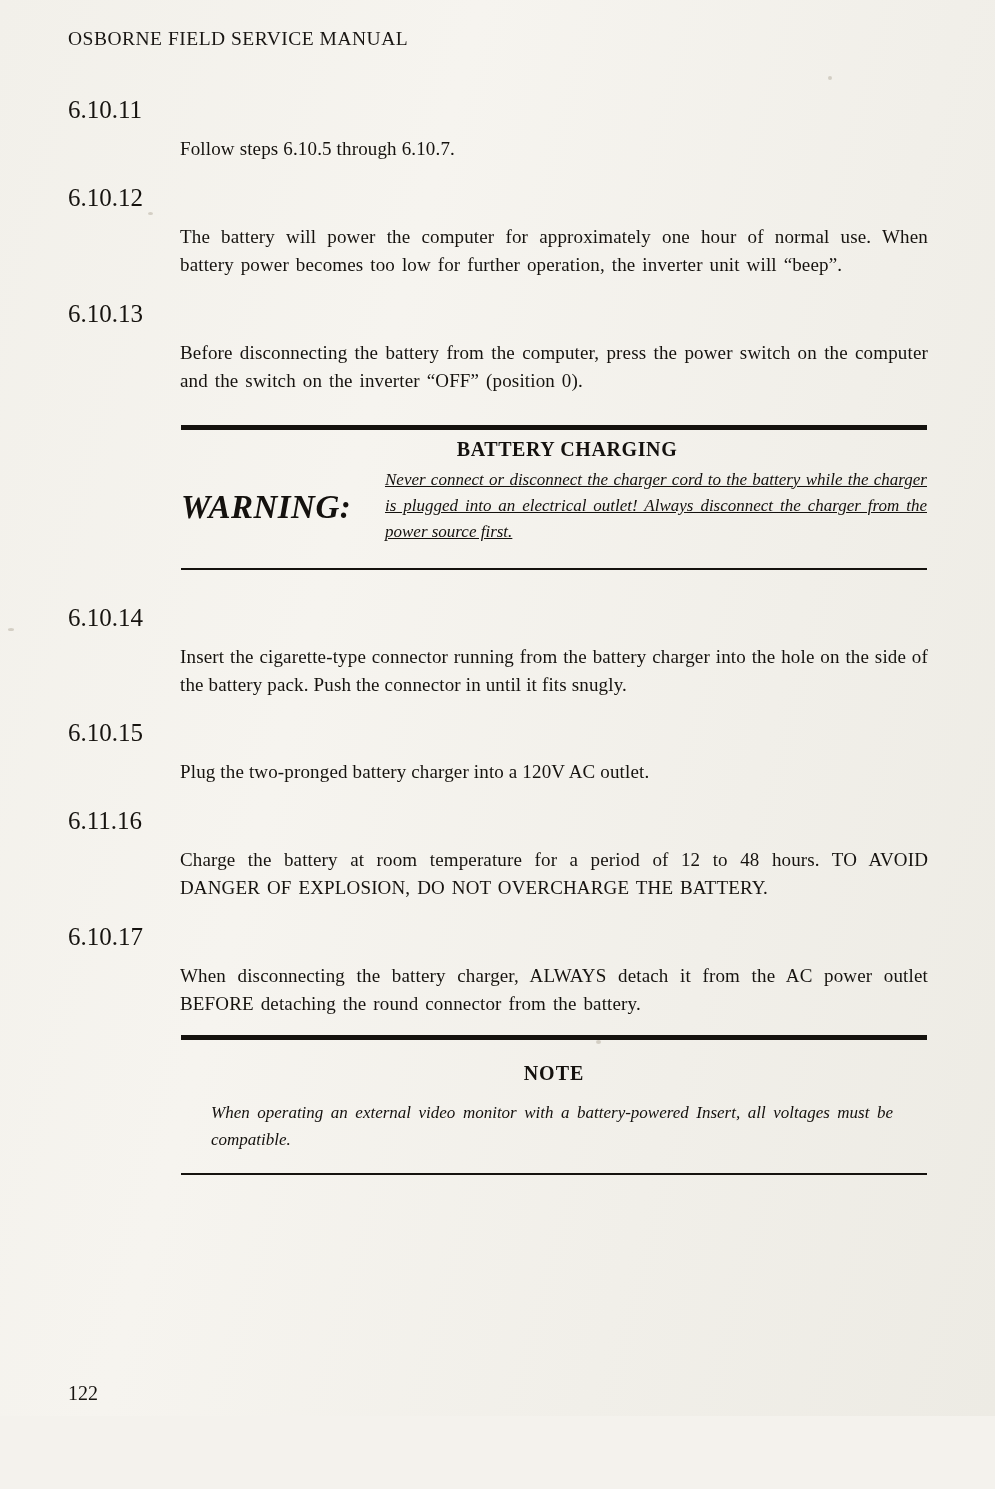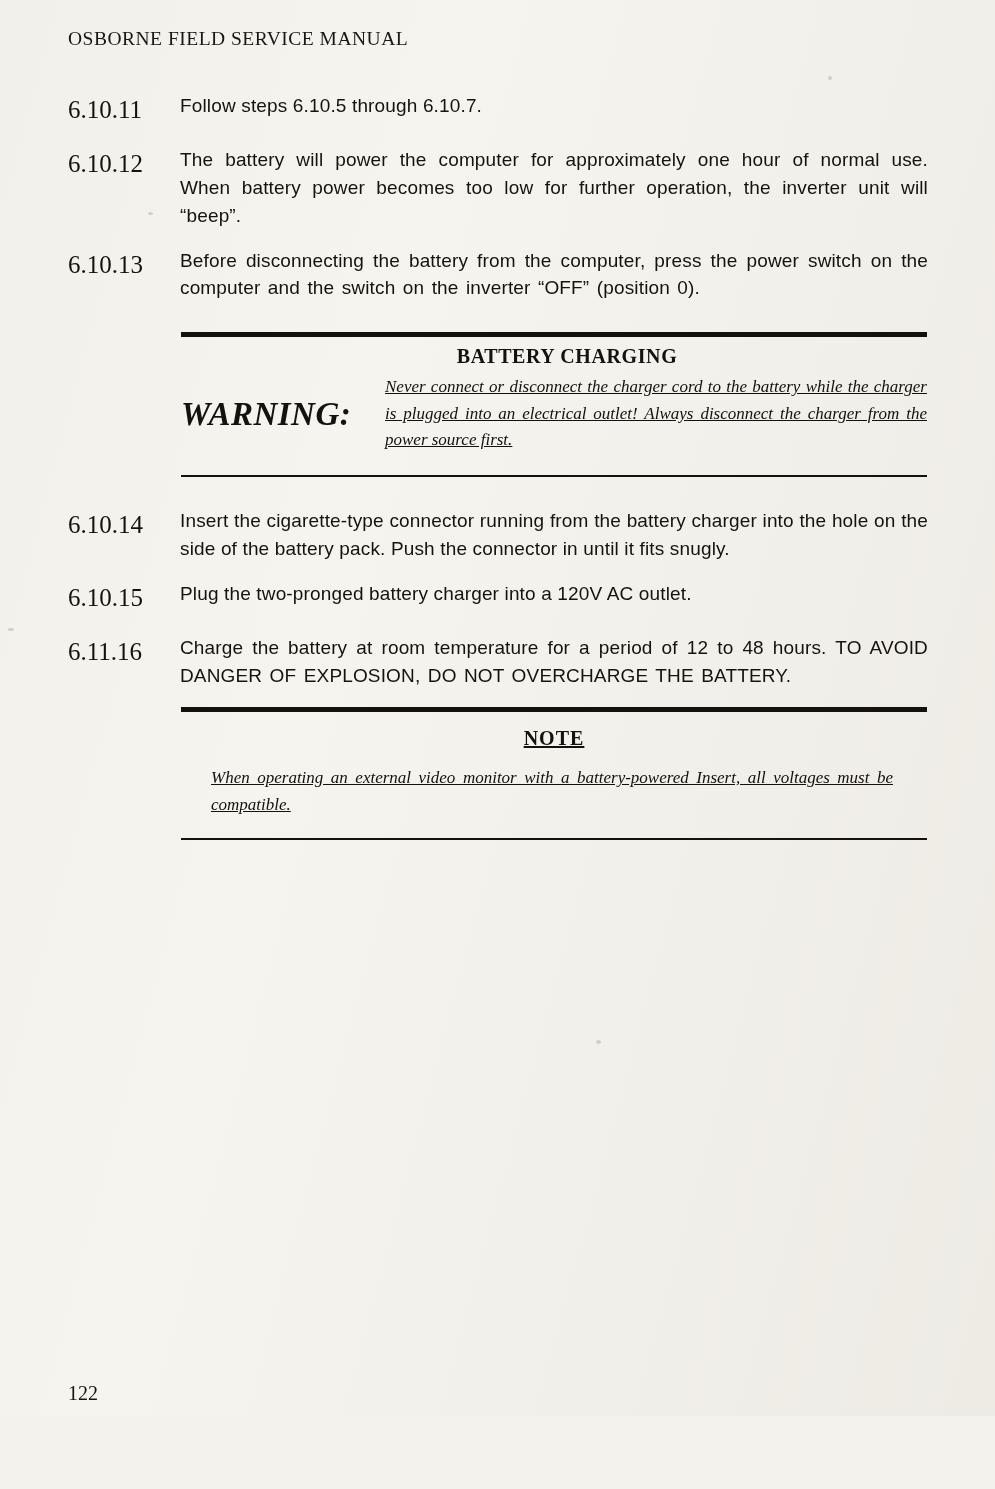--- a/index.html
+++ b/index.html
@@ -56,8 +56,9 @@
     line-height: 1.47;
     text-align: justify;
     color: #16130f;
-    font-family: Liberation Sans, sans-serif;
+    font-family: Liberation Serif, serif;
     letter-spacing: 0.15px;
+    margin-top: 43px;
   }
   .step-body.loose {
     word-spacing: 2px;

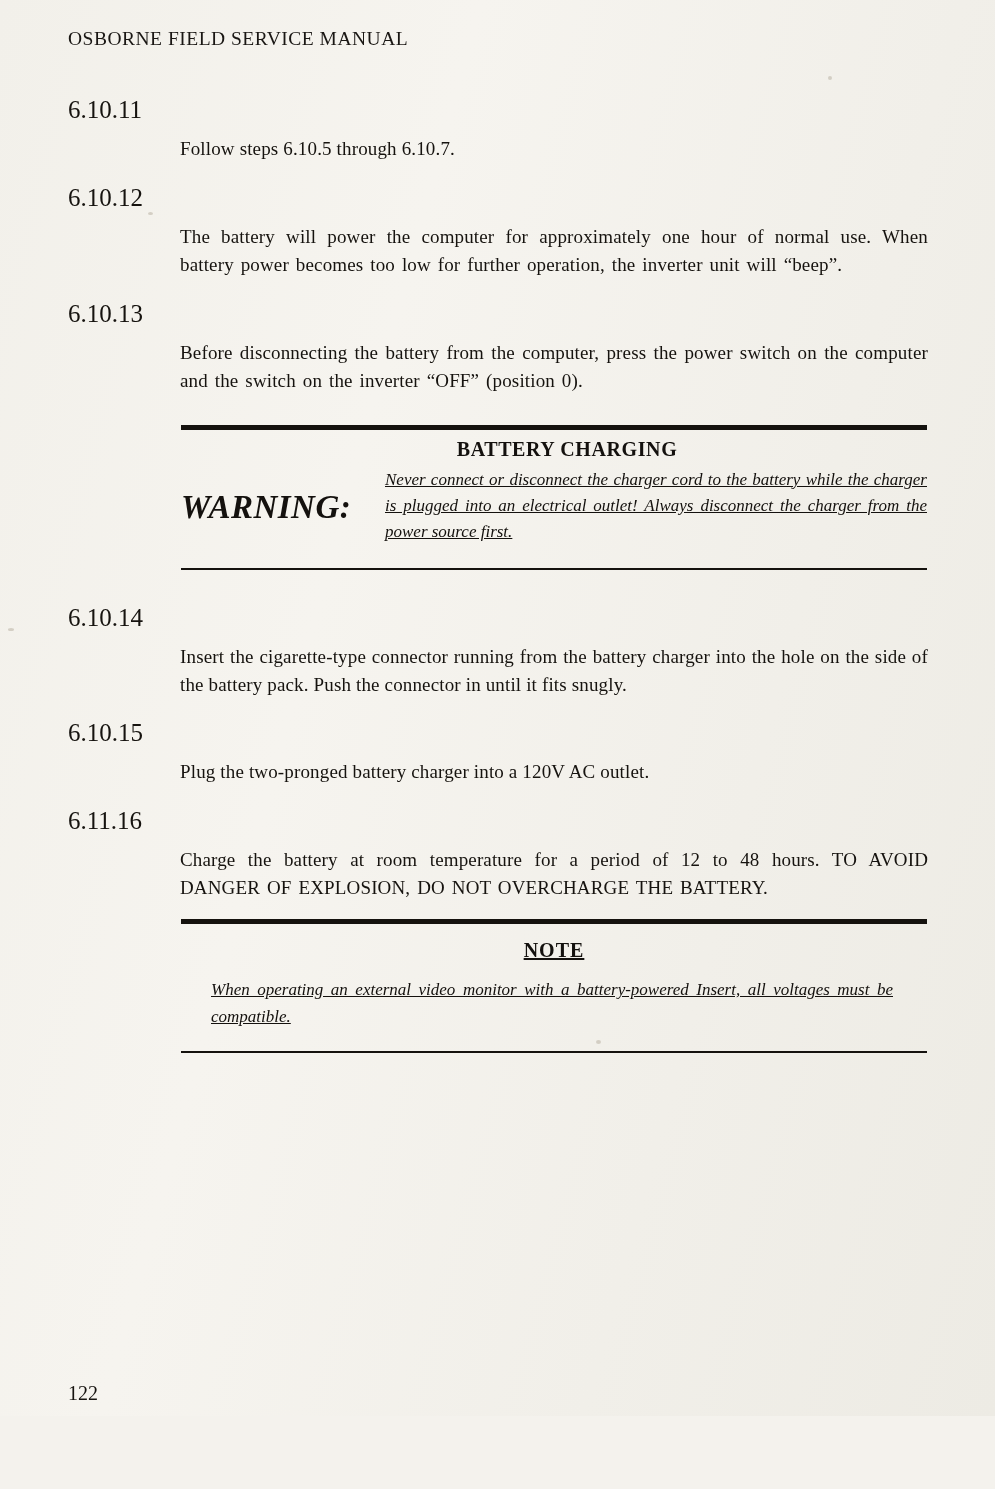--- a/index.html
+++ b/index.html
@@ -207,6 +207,10 @@
         <div class="step-body loose">Charge the battery at room temperature for a period of 12 to 48 hours. TO AVOID DANGER OF EXPLOSION, DO NOT OVERCHARGE THE BATTERY.</div>
       </div>
 
+      <div class="step">
+        <div class="step-num">6.10.17</div>
+        <div class="step-body loose">When disconnecting the battery charger, ALWAYS detach it from the AC power outlet BEFORE detaching the round connector from the battery.</div>
+      </div>
 
     </div>
 

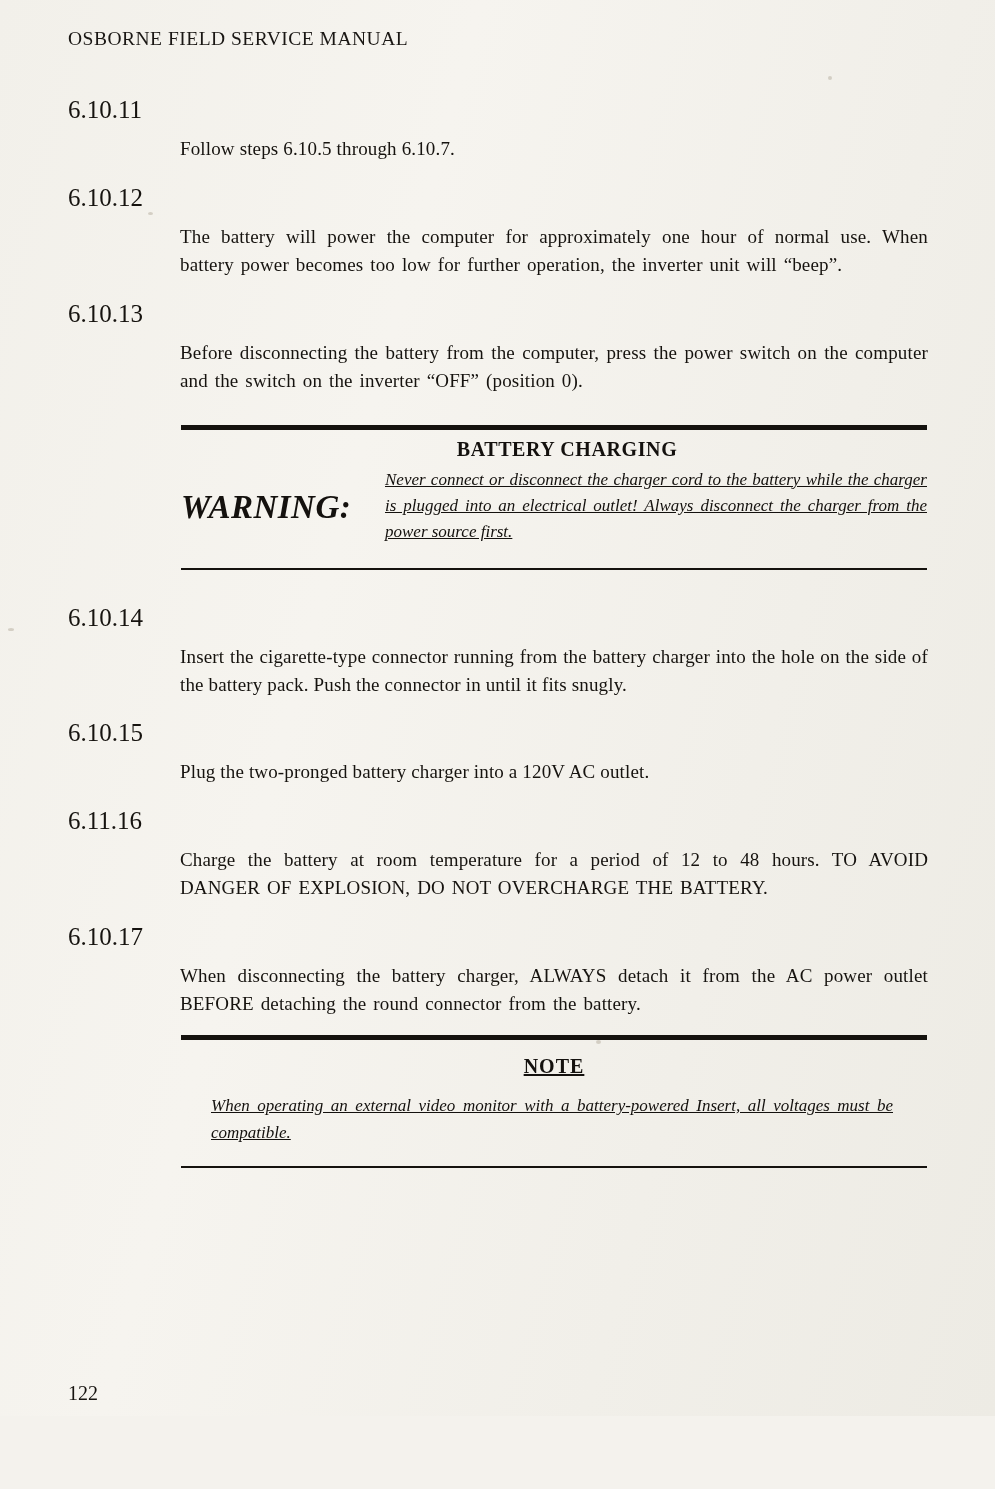--- a/index.html
+++ b/index.html
@@ -122,8 +122,7 @@
     width: 746px;
   }
   .note-inner {
-    padding: 15px 0 20px 0;
-    text-decoration: underline;
+    padding: 22px 0 20px 0;
   }
   .note-title {
     text-align: center;

